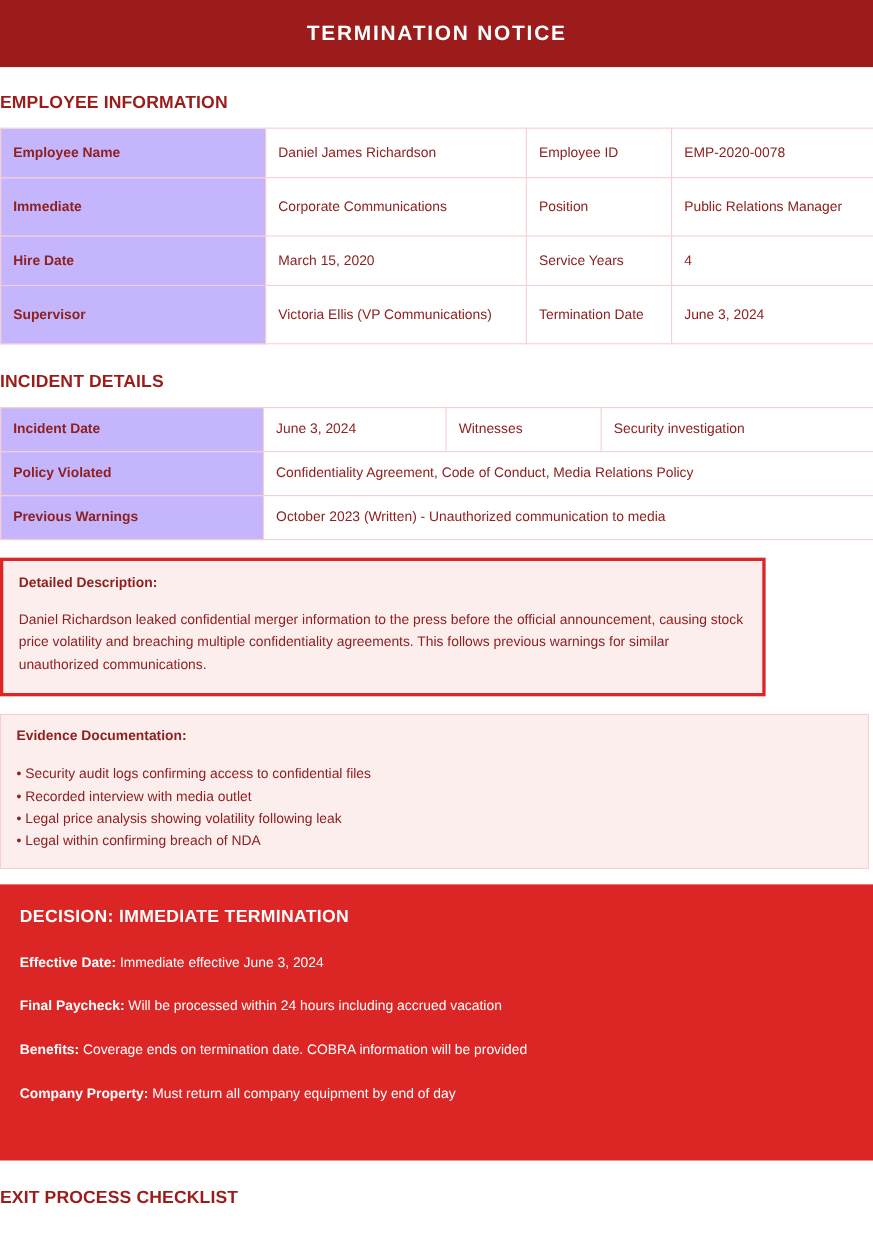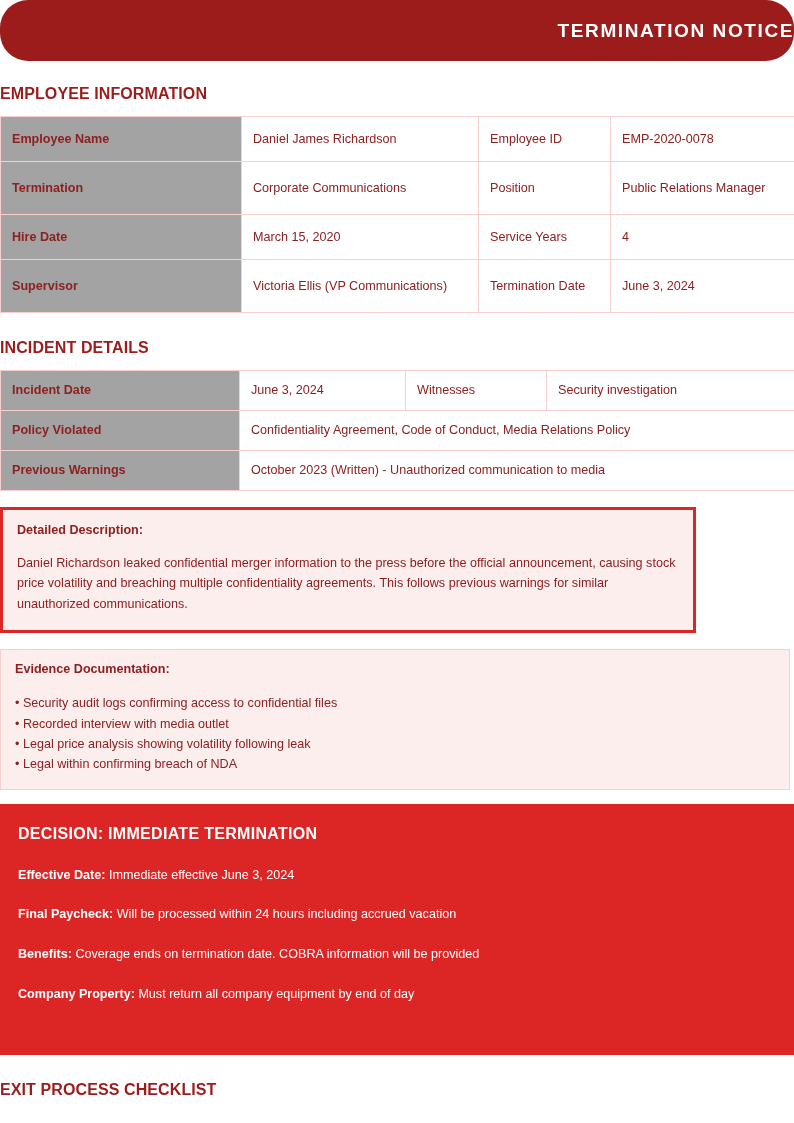--- a/index.html
+++ b/index.html
@@ -26,8 +26,7 @@
     background: #9c1b1b;
     display: flex;
     align-items: center;
-    justify-content: flex-end;
-    border-radius: 28px;
+    justify-content: center;
   }
   .doc-header-title {
     color: #ffffff;

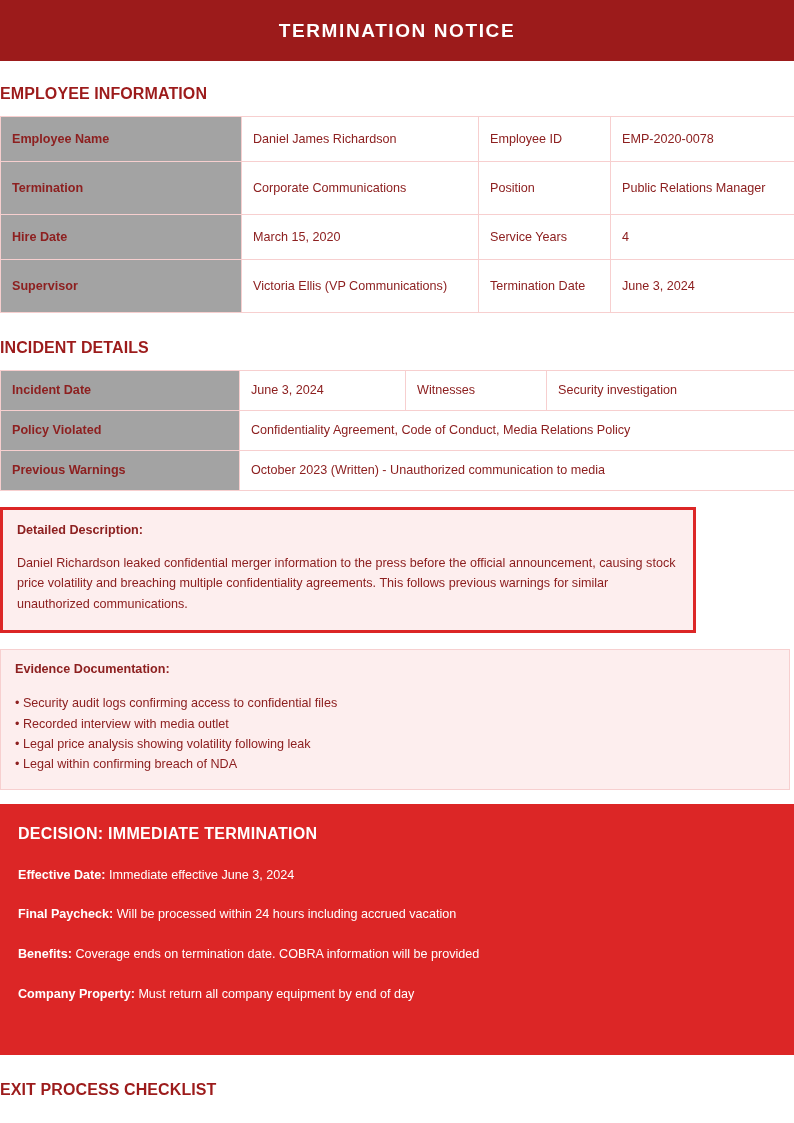--- a/index.html
+++ b/index.html
@@ -67,7 +67,7 @@
     background: #ffffff;
   }
   table.info-table td.label {
-    background: #a3a3a3;
+    background: #c4b5fd;
     font-weight: bold;
     color: #8d2020;
   }

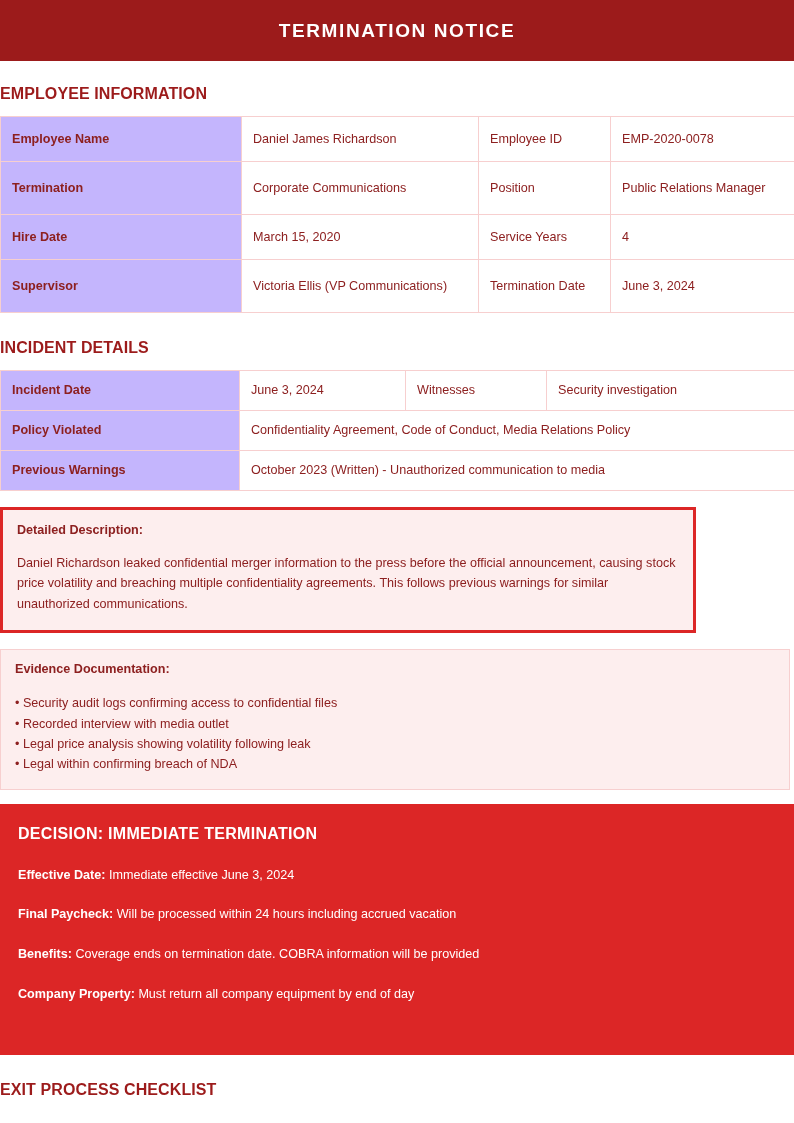--- a/index.html
+++ b/index.html
@@ -186,7 +186,7 @@
           <td>EMP-2020-0078</td>
         </tr>
         <tr class="emp-row-tall">
-          <td class="label">Termination</td>
+          <td class="label">Immediate</td>
           <td>Corporate Communications</td>
           <td class="sublabel">Position</td>
           <td>Public Relations Manager</td>

